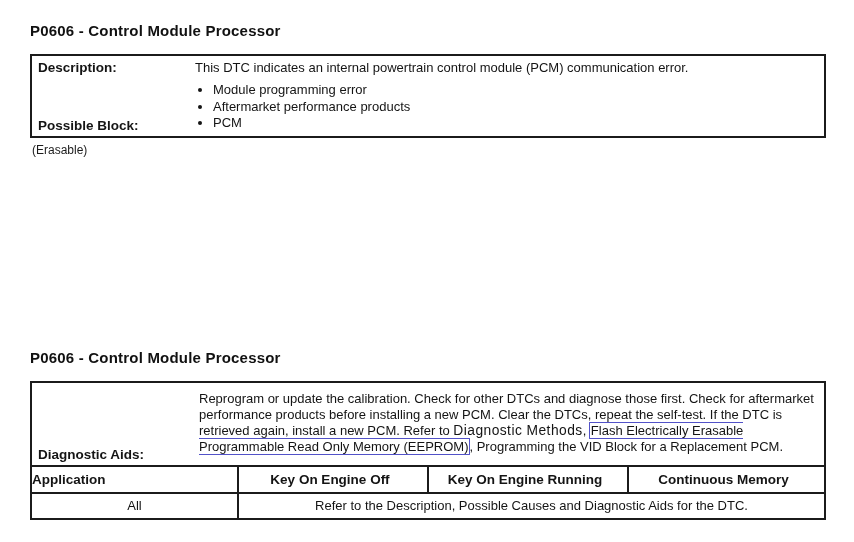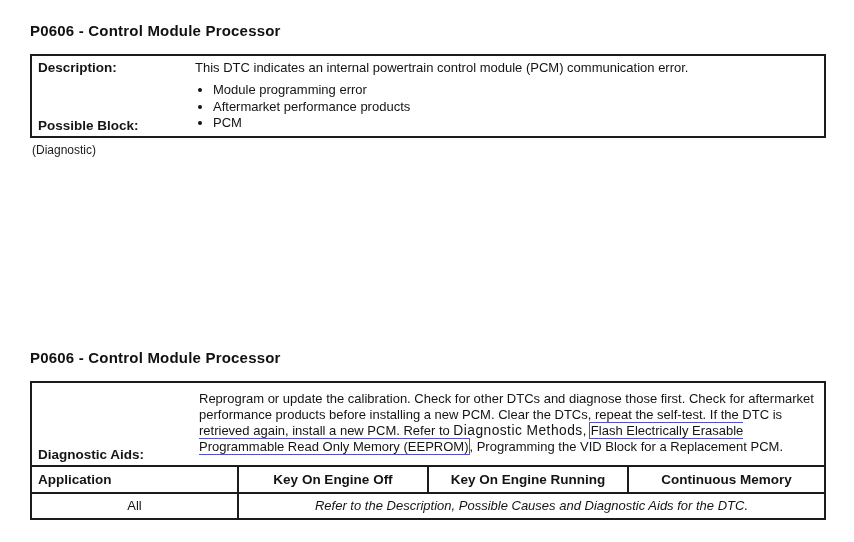--- a/index.html
+++ b/index.html
@@ -71,7 +71,7 @@
       </div>
     </div>
 
-    <div class="continued">(Diagnostic)</div>
+    <div class="continued">(Erasable)</div>
   </section>
 
   <section class="sec2">

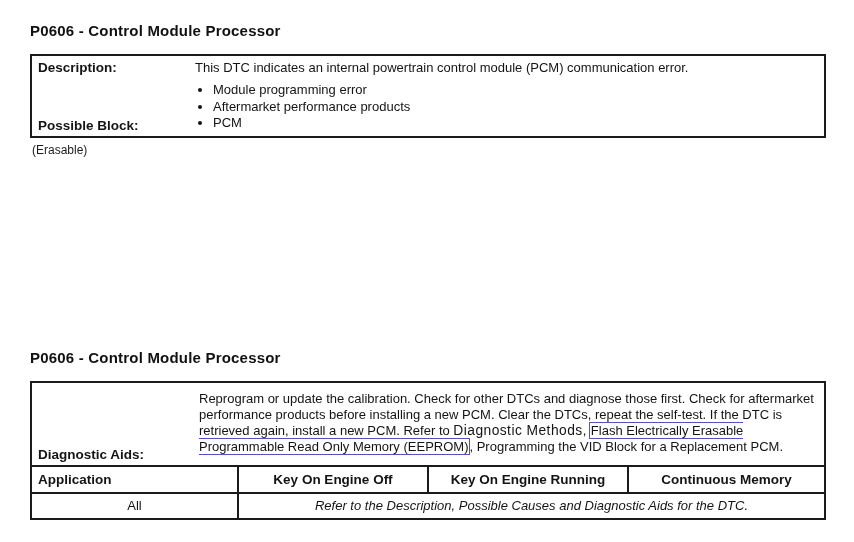--- a/index.html
+++ b/index.html
@@ -37,7 +37,7 @@
     margin:0 -1px;cursor:pointer;
   }
   .hrow{display:flex;border-top:2px solid #1b1b1b;font-weight:700;font-size:13.5px;line-height:16px;}
-  .hcell{box-sizing:border-box;padding:5px 6px 4px 6px;text-align:center;border-left:2px solid #1b1b1b;}
+  .hcell{box-sizing:border-box;padding:5px 6px 4px 0;text-align:center;border-left:2px solid #1b1b1b;}
   .hcell.first{flex:0 0 205px;text-align:left;border-left:none;}
   .hcell.c2{flex:0 0 190px;}
   .hcell.c3{flex:0 0 200px;}

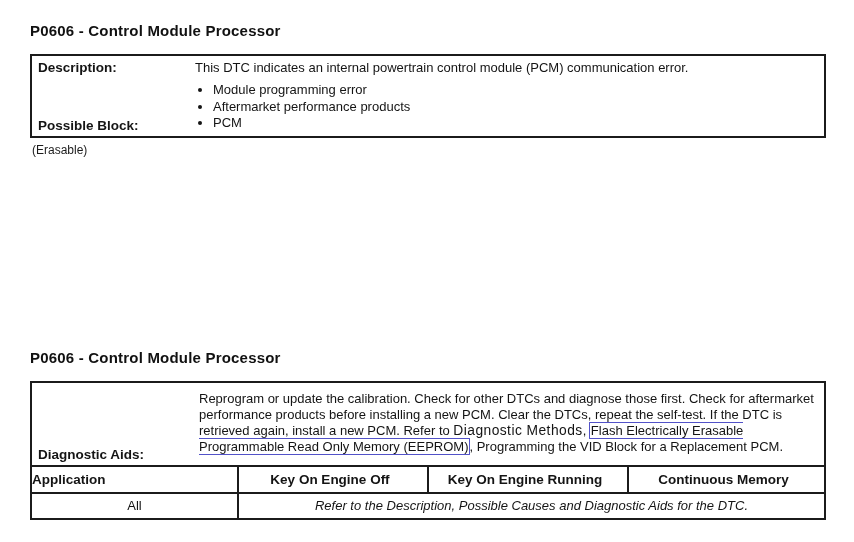--- a/index.html
+++ b/index.html
@@ -44,7 +44,7 @@
   .hcell.c4{flex:1;}
   .drow{display:flex;border-top:2px solid #1b1b1b;font-size:13px;line-height:16px;}
   .dcell-app{flex:0 0 205px;box-sizing:border-box;padding:4px 6px;text-align:center;}
-  .dcell-merged{flex:1;box-sizing:border-box;padding:4px 6px;text-align:center;border-left:2px solid #1b1b1b;font-style:italic;}
+  .dcell-merged{flex:1;box-sizing:border-box;padding:4px 6px;text-align:center;border-left:2px solid #1b1b1b;}
 </style>
 </head>
 <body>

